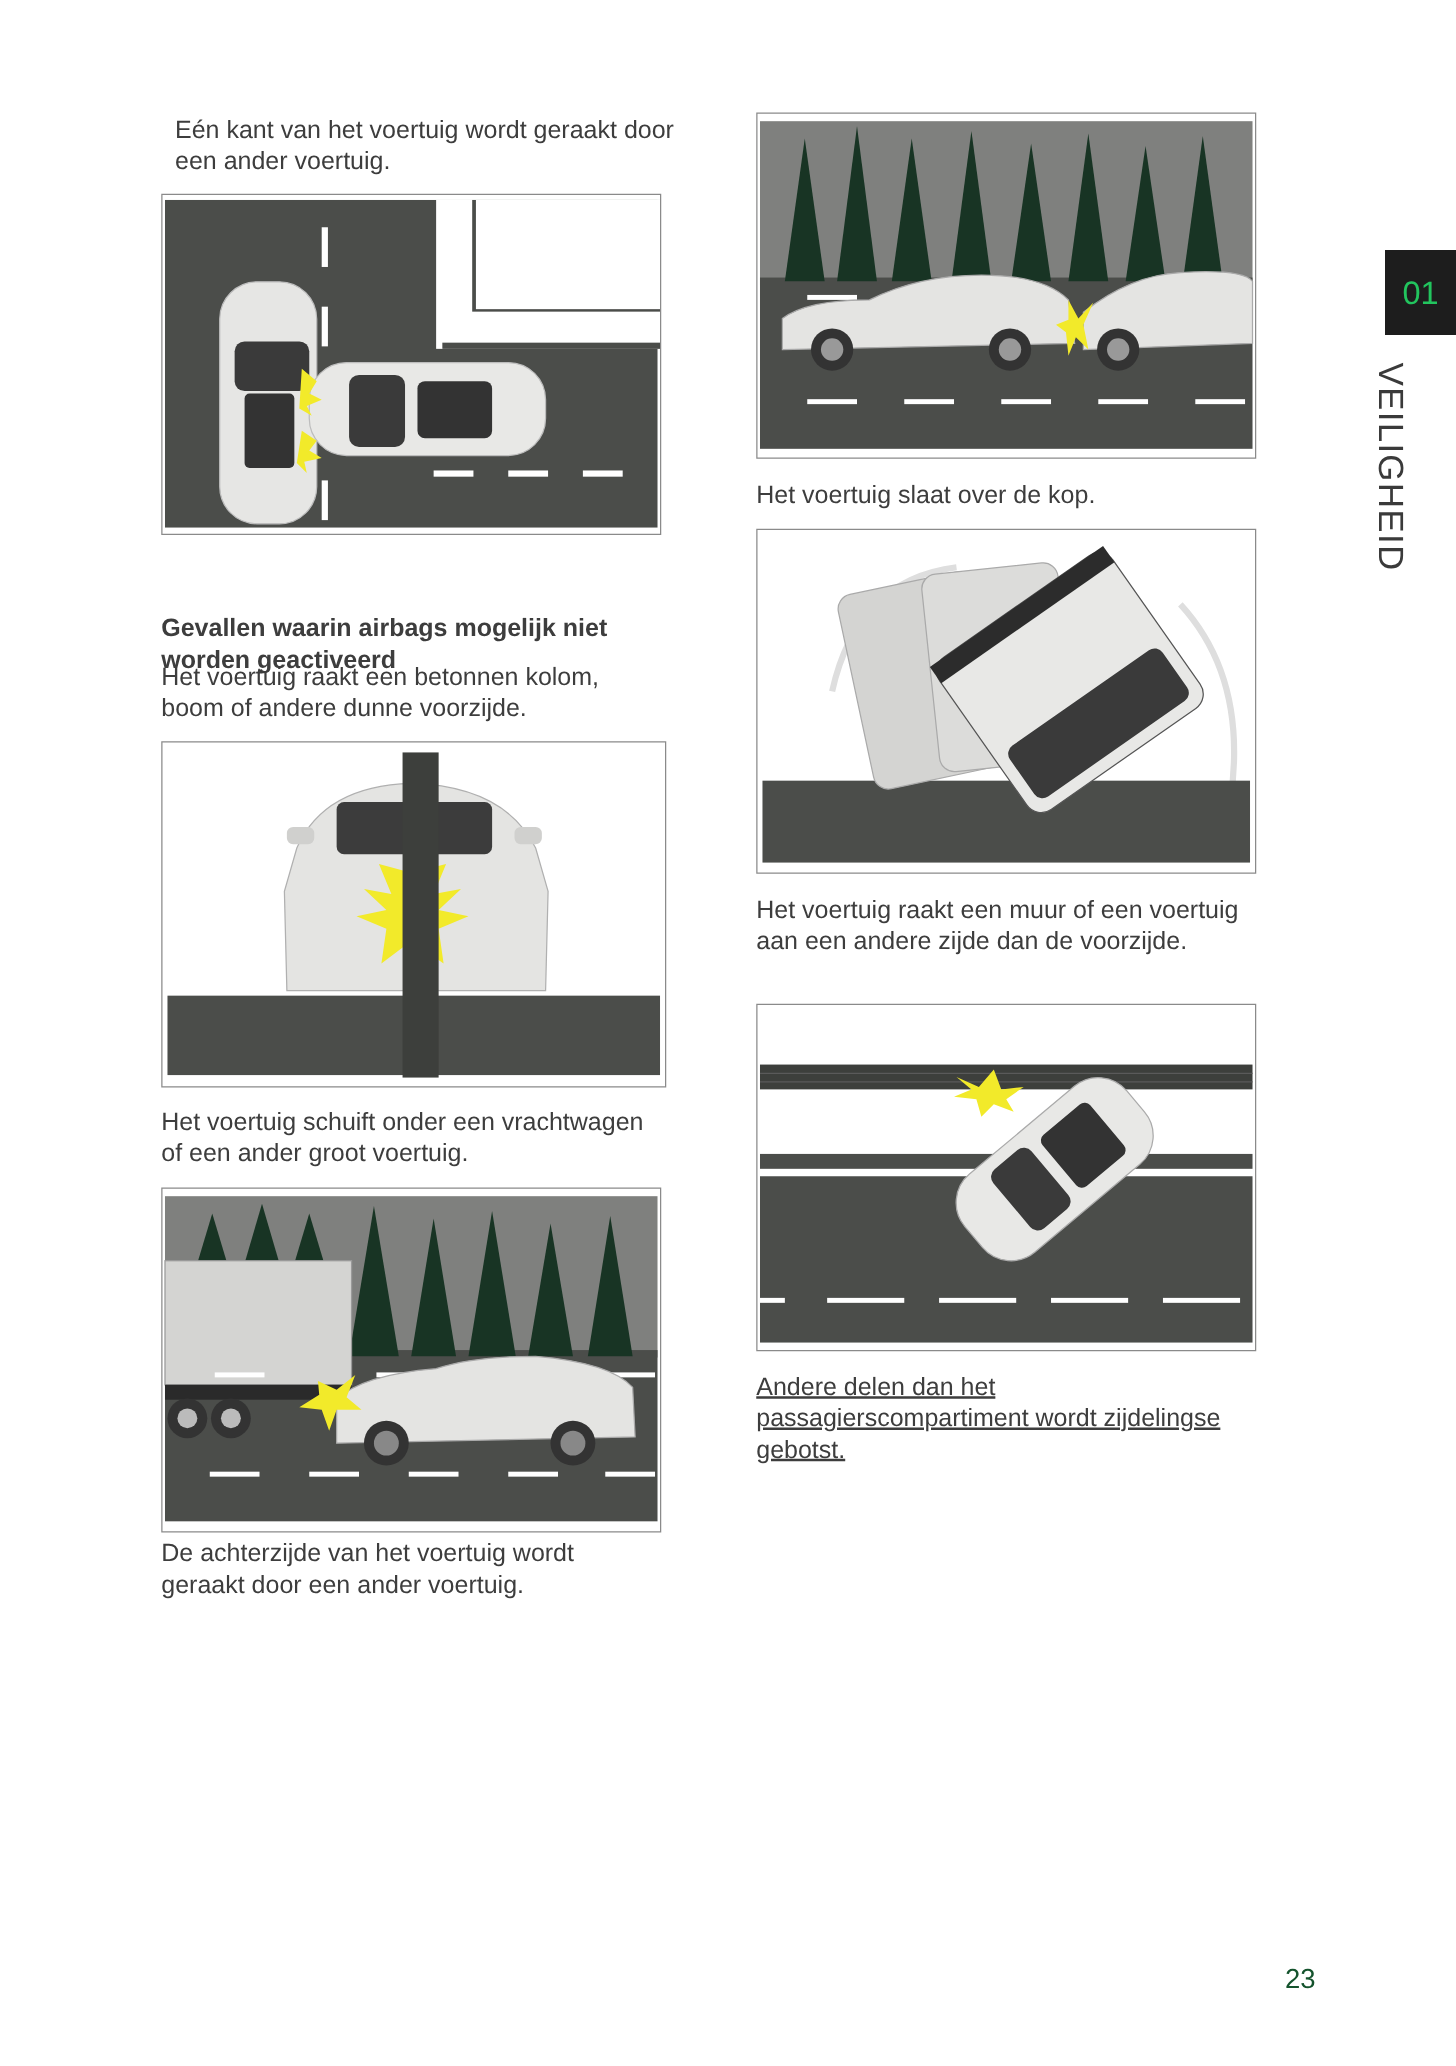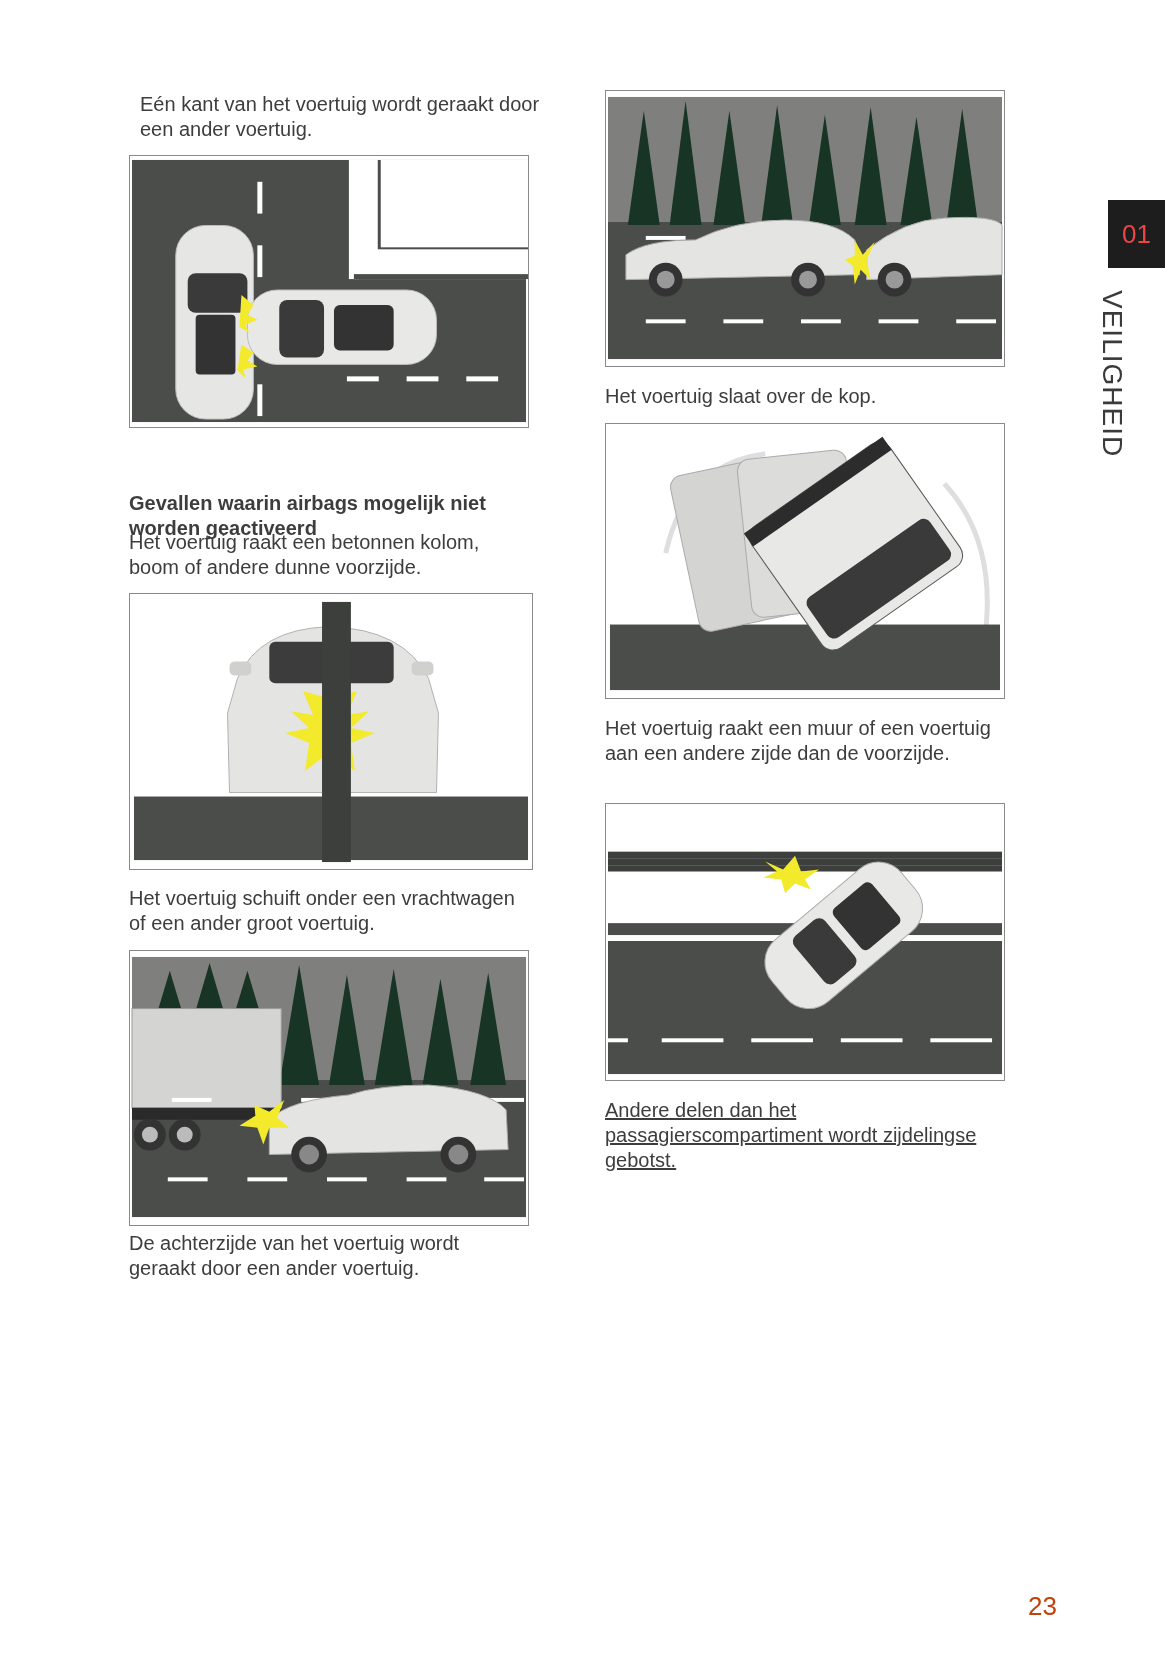--- a/index.html
+++ b/index.html
@@ -10,7 +10,7 @@
   .fig { position:absolute; border:1.5px solid #8a8a8a; background:#fff; box-sizing:border-box; overflow:hidden; }
   .fig svg { display:block; width:100%; height:100%; }
   .tab { position:absolute; left:1108px; top:200px; width:57px; height:68px; background:#1d1d1d;
-         color:#ef4444; font-size:26px; display:flex; align-items:center; justify-content:center; }
+         color:#22c55e; font-size:26px; display:flex; align-items:center; justify-content:center; }
   .section { position:absolute; left:1128px; top:290px; transform-origin:0 0; transform:rotate(90deg);
              font-size:28px; color:#3a3a3a; letter-spacing:1px; white-space:nowrap; }
   .pagenum { position:absolute; left:1028px; top:1570px; font-size:26px; color:#c2410c;margin-top:21px; }

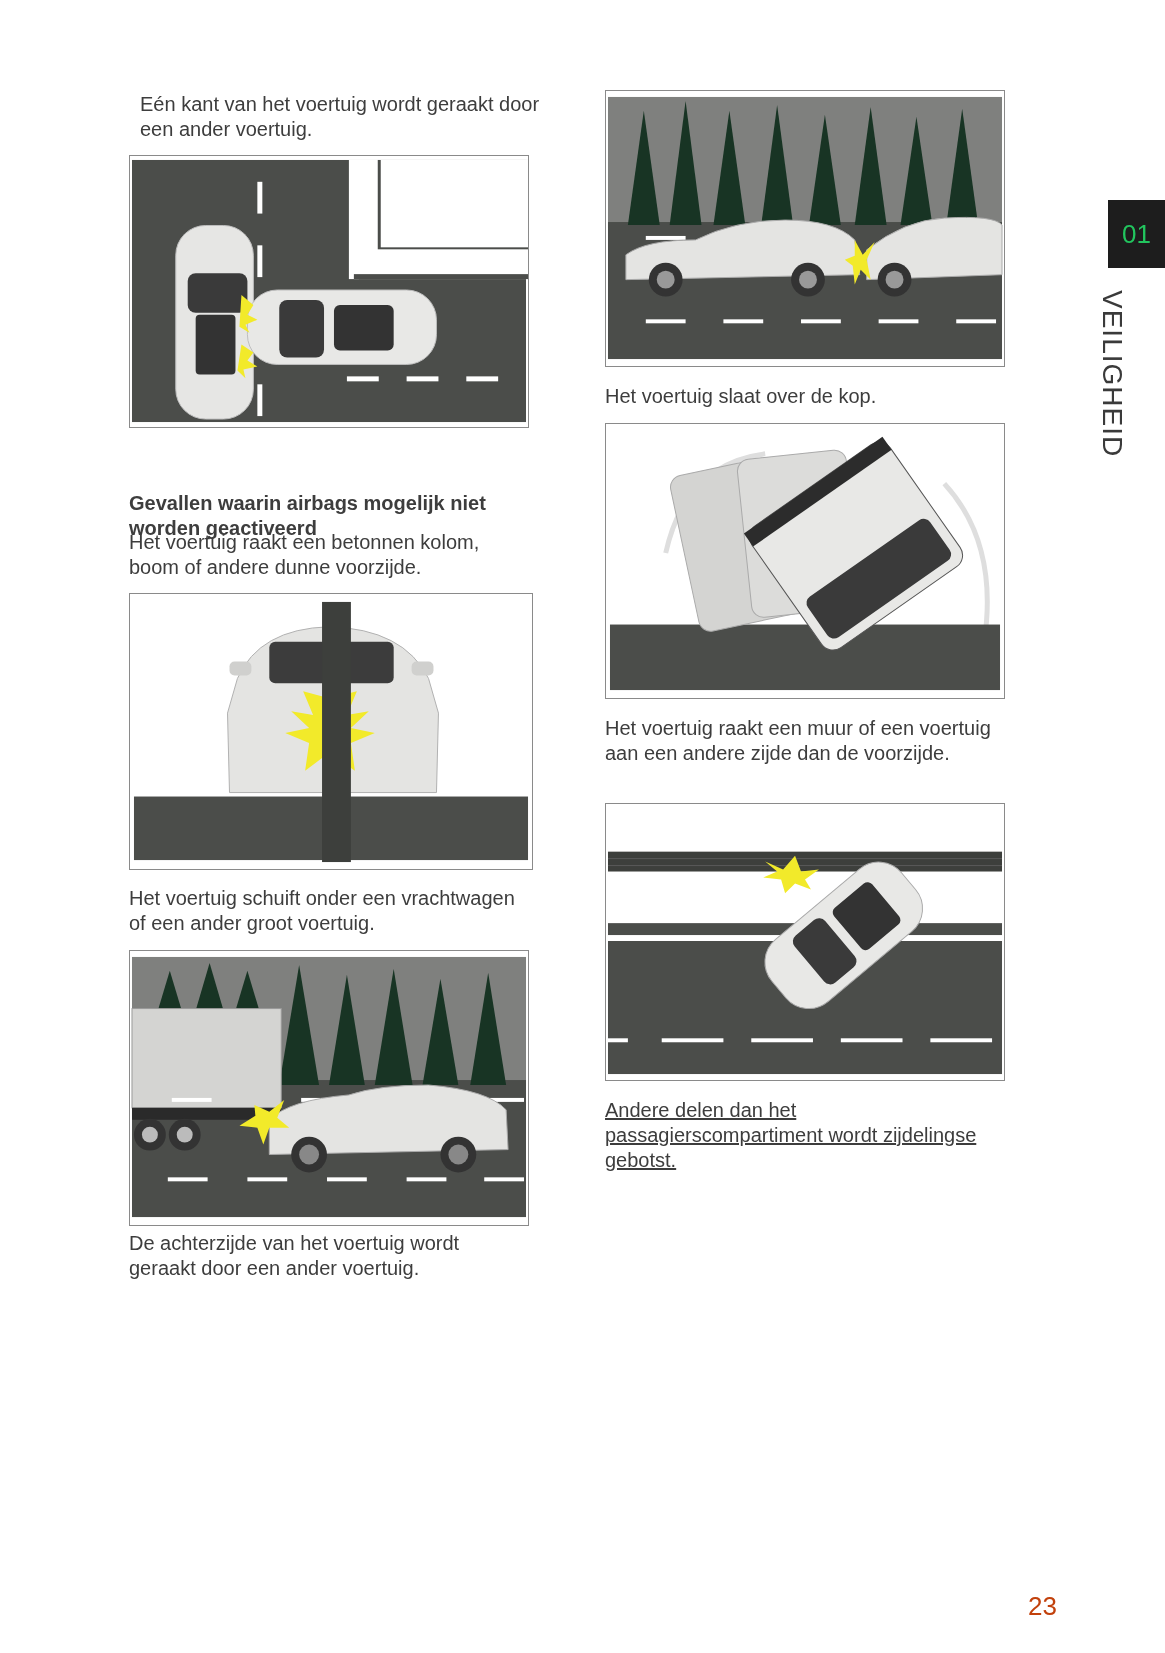--- a/index.html
+++ b/index.html
@@ -13,7 +13,7 @@
          color:#22c55e; font-size:26px; display:flex; align-items:center; justify-content:center; }
   .section { position:absolute; left:1128px; top:290px; transform-origin:0 0; transform:rotate(90deg);
              font-size:28px; color:#3a3a3a; letter-spacing:1px; white-space:nowrap; }
-  .pagenum { position:absolute; left:1028px; top:1570px; font-size:26px; color:#c2410c;margin-top:21px; }
+  .pagenum { position:absolute; left:1028px; top:1570px; font-size:22px; color:#14532d; }
 </style>
 </head>
 <body>

